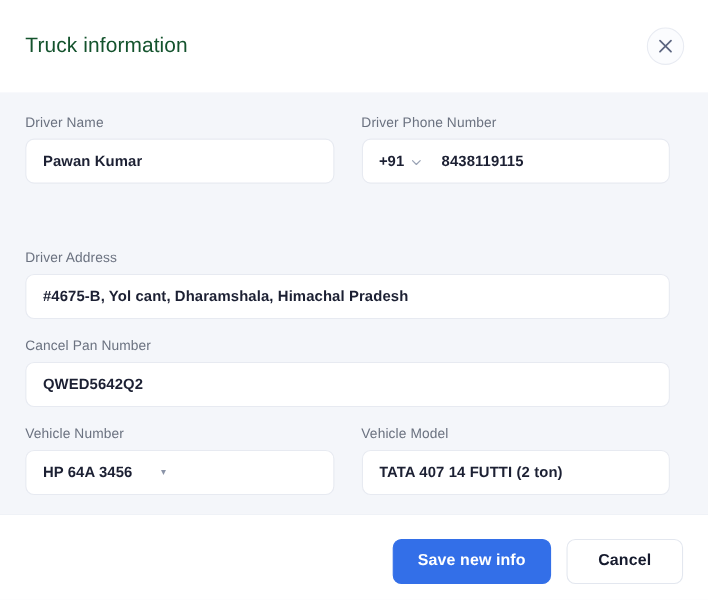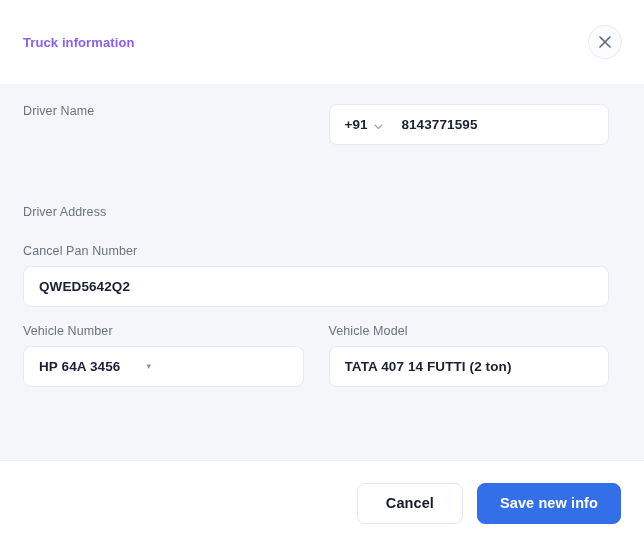--- a/index.html
+++ b/index.html
@@ -38,9 +38,9 @@
     box-sizing: border-box;
   }
   .modal-title {
-    font-size: 13px;
-    font-weight: 700;
-    color: #8b5cf6;
+    font-size: 19px;
+    font-weight: 400;
+    color: #14532d;
     letter-spacing: 0.1px;
   }
   .close-btn {

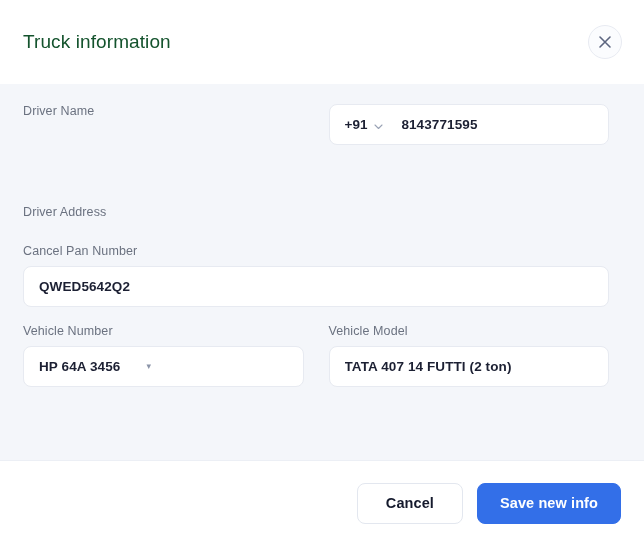--- a/index.html
+++ b/index.html
@@ -191,6 +191,7 @@
         <span class="field-label">Driver Name</span>
       </div>
       <div class="field">
+        <span class="field-label">Driver Phone Number</span>
         <div class="field-control">
           <span class="phone-prefix">
             <span class="code">+91</span>

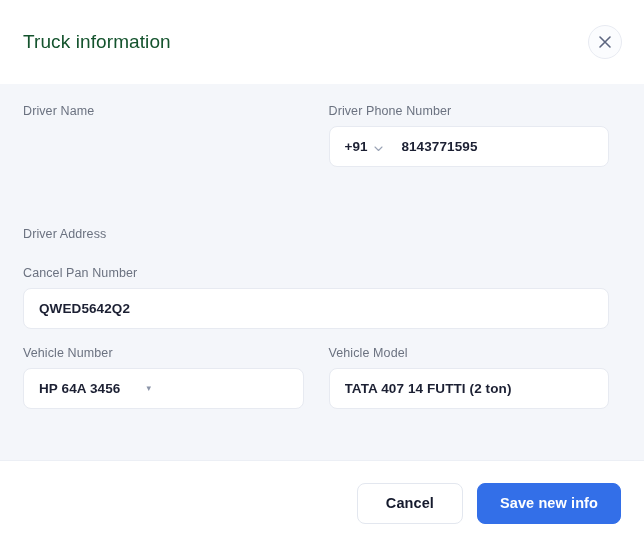--- a/index.html
+++ b/index.html
@@ -189,6 +189,9 @@
     <div class="form-row">
       <div class="field">
         <span class="field-label">Driver Name</span>
+        <div class="field-control">
+          <span class="field-value">Pawan Kumar</span>
+        </div>
       </div>
       <div class="field">
         <span class="field-label">Driver Phone Number</span>

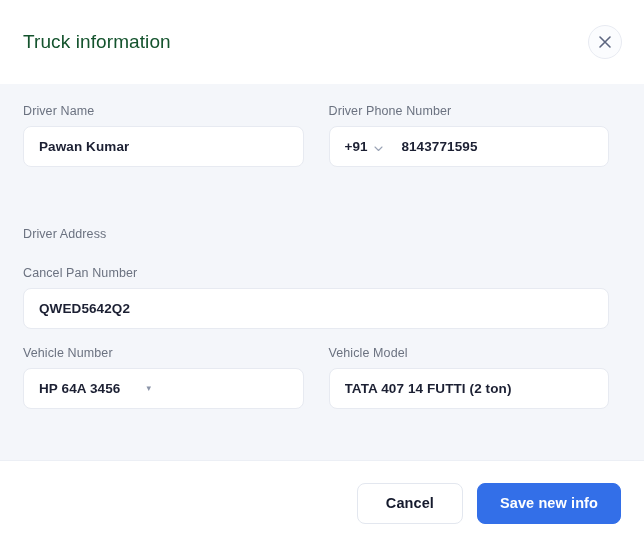--- a/index.html
+++ b/index.html
@@ -204,7 +204,7 @@
               </svg>
             </span>
           </span>
-          <span class="field-value">8143771595</span>
+          <span class="field-value">8438119115</span>
         </div>
       </div>
     </div>

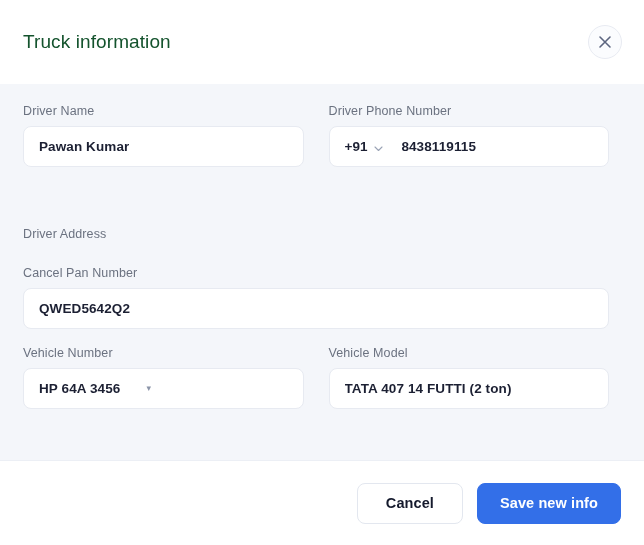--- a/index.html
+++ b/index.html
@@ -212,6 +212,9 @@
     <div class="form-row">
       <div class="field full">
         <span class="field-label">Driver Address</span>
+        <div class="field-control">
+          <span class="field-value">#4675-B, Yol cant, Dharamshala, Himachal Pradesh</span>
+        </div>
       </div>
     </div>
 

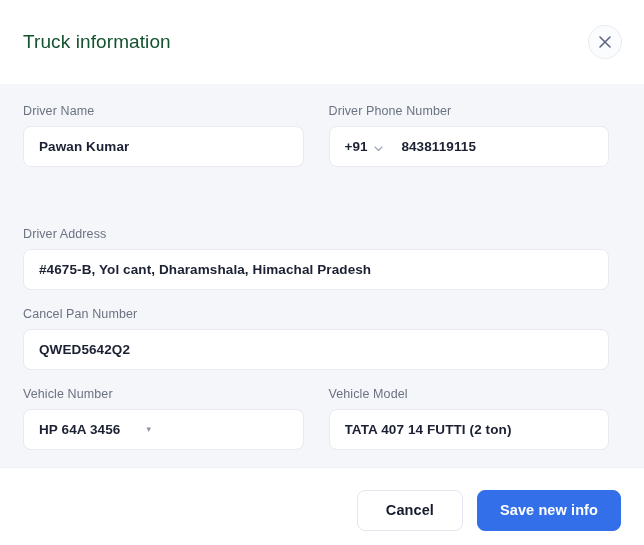--- a/index.html
+++ b/index.html
@@ -246,8 +246,8 @@
   </div>
 
   <div class="modal-footer">
+    <div class="btn btn-primary">Save new info</div>
     <div class="btn btn-cancel">Cancel</div>
-    <div class="btn btn-primary">Save new info</div>
   </div>
 
 </div>

